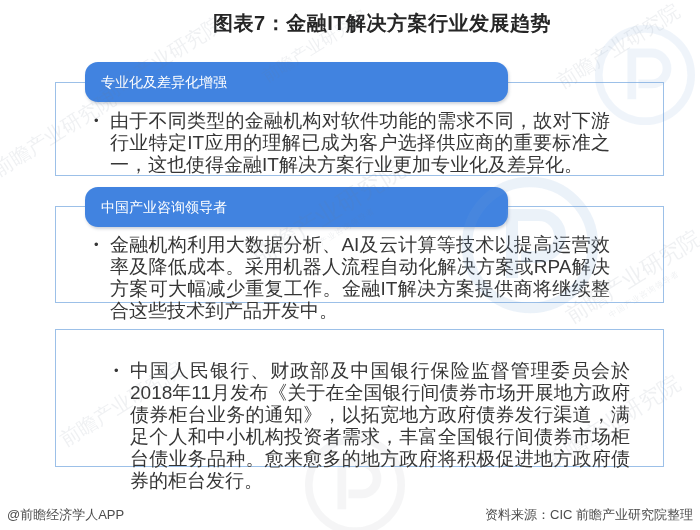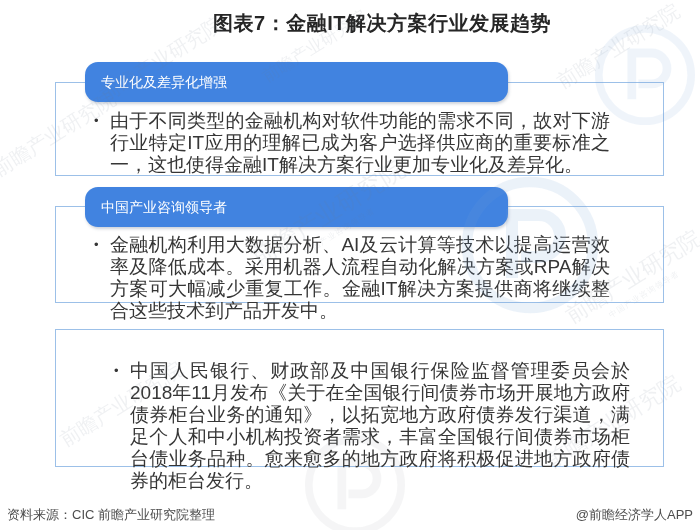--- a/index.html
+++ b/index.html
@@ -95,8 +95,8 @@
   </div>
 
   <div class="footer">
+    <span>@前瞻经济学人APP</span>
     <span>资料来源：CIC 前瞻产业研究院整理</span>
-    <span>@前瞻经济学人APP</span>
   </div>
 
   <div class="wm-layer">

